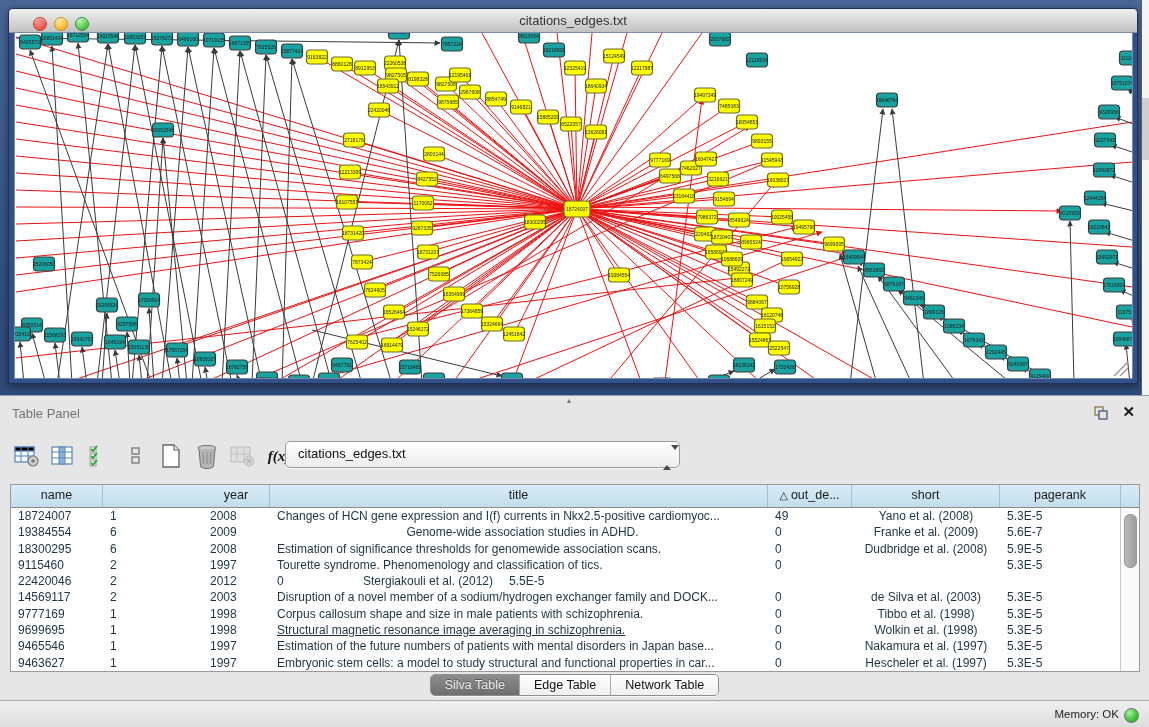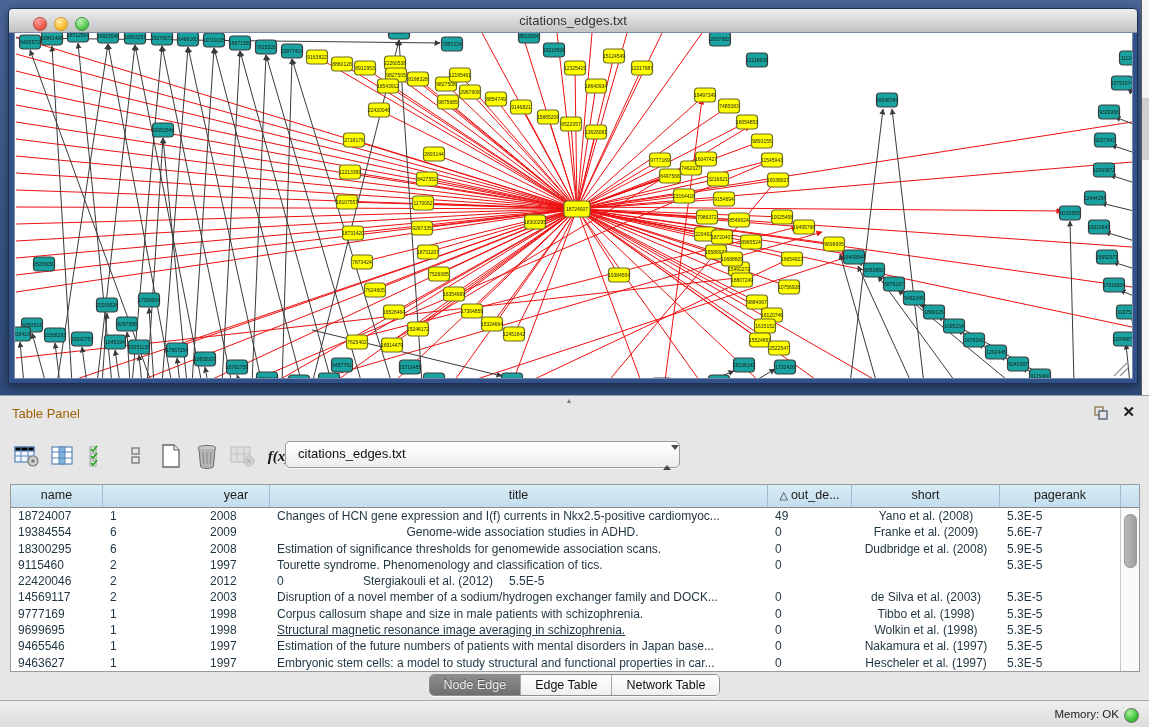--- a/index.html
+++ b/index.html
@@ -44,7 +44,7 @@
     background:#e6e6e6;border-top:1px solid #94a0b4;
   }
   .panel-header{position:relative;height:36px;}
-  .panel-header .ptitle{position:absolute;left:12px;top:10px;font-size:13px;color:#a16207;}
+  .panel-header .ptitle{position:absolute;left:12px;top:10px;font-size:13px;color:#737373;}
   .panel-header .float-btn{position:absolute;right:40px;top:9px;width:16px;height:16px;cursor:default;}
   .panel-header .close-btn{position:absolute;right:14px;top:7px;font-size:15px;font-weight:bold;color:#1a1a1a;}
   .divider-handle{position:absolute;left:567px;top:0px;font-size:8px;color:#777;}

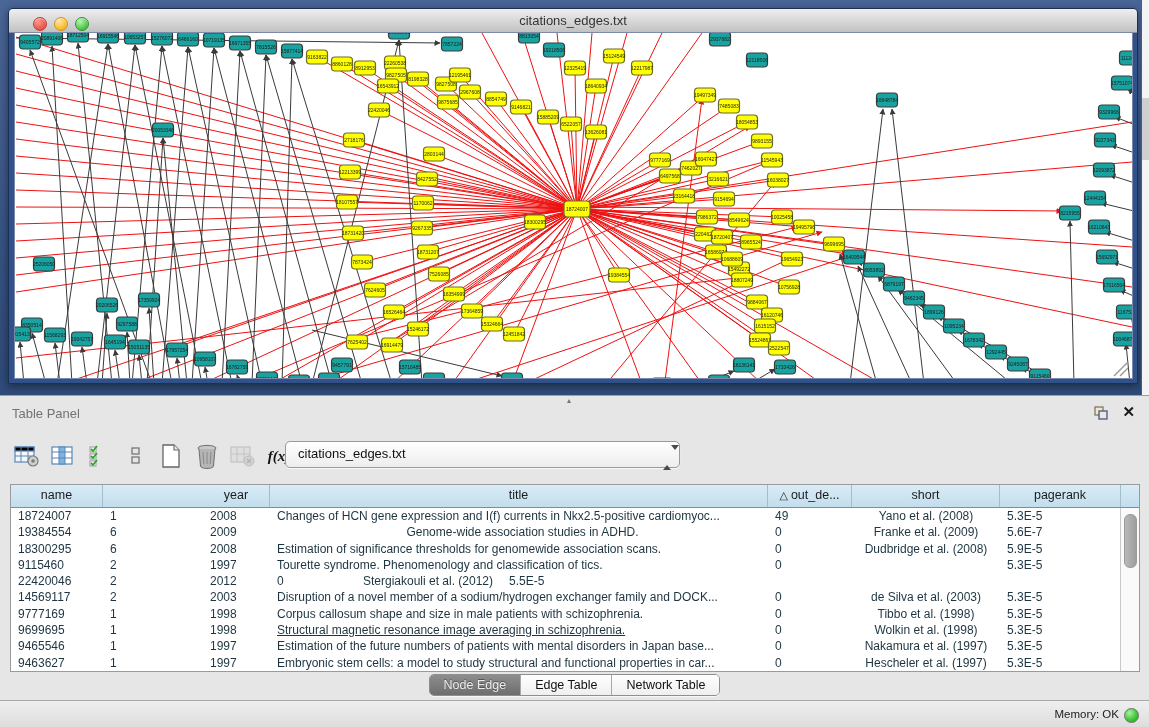--- a/index.html
+++ b/index.html
@@ -798,7 +798,7 @@
 
   <div class="tabs">
     <div class="tabset" id="tabset">
-        <div class="tab active">Node Edge</div>
+        <div class="tab active">Silva Table</div>
         <div class="tab">Edge Table</div>
         <div class="tab">Network Table</div>
       </div>

